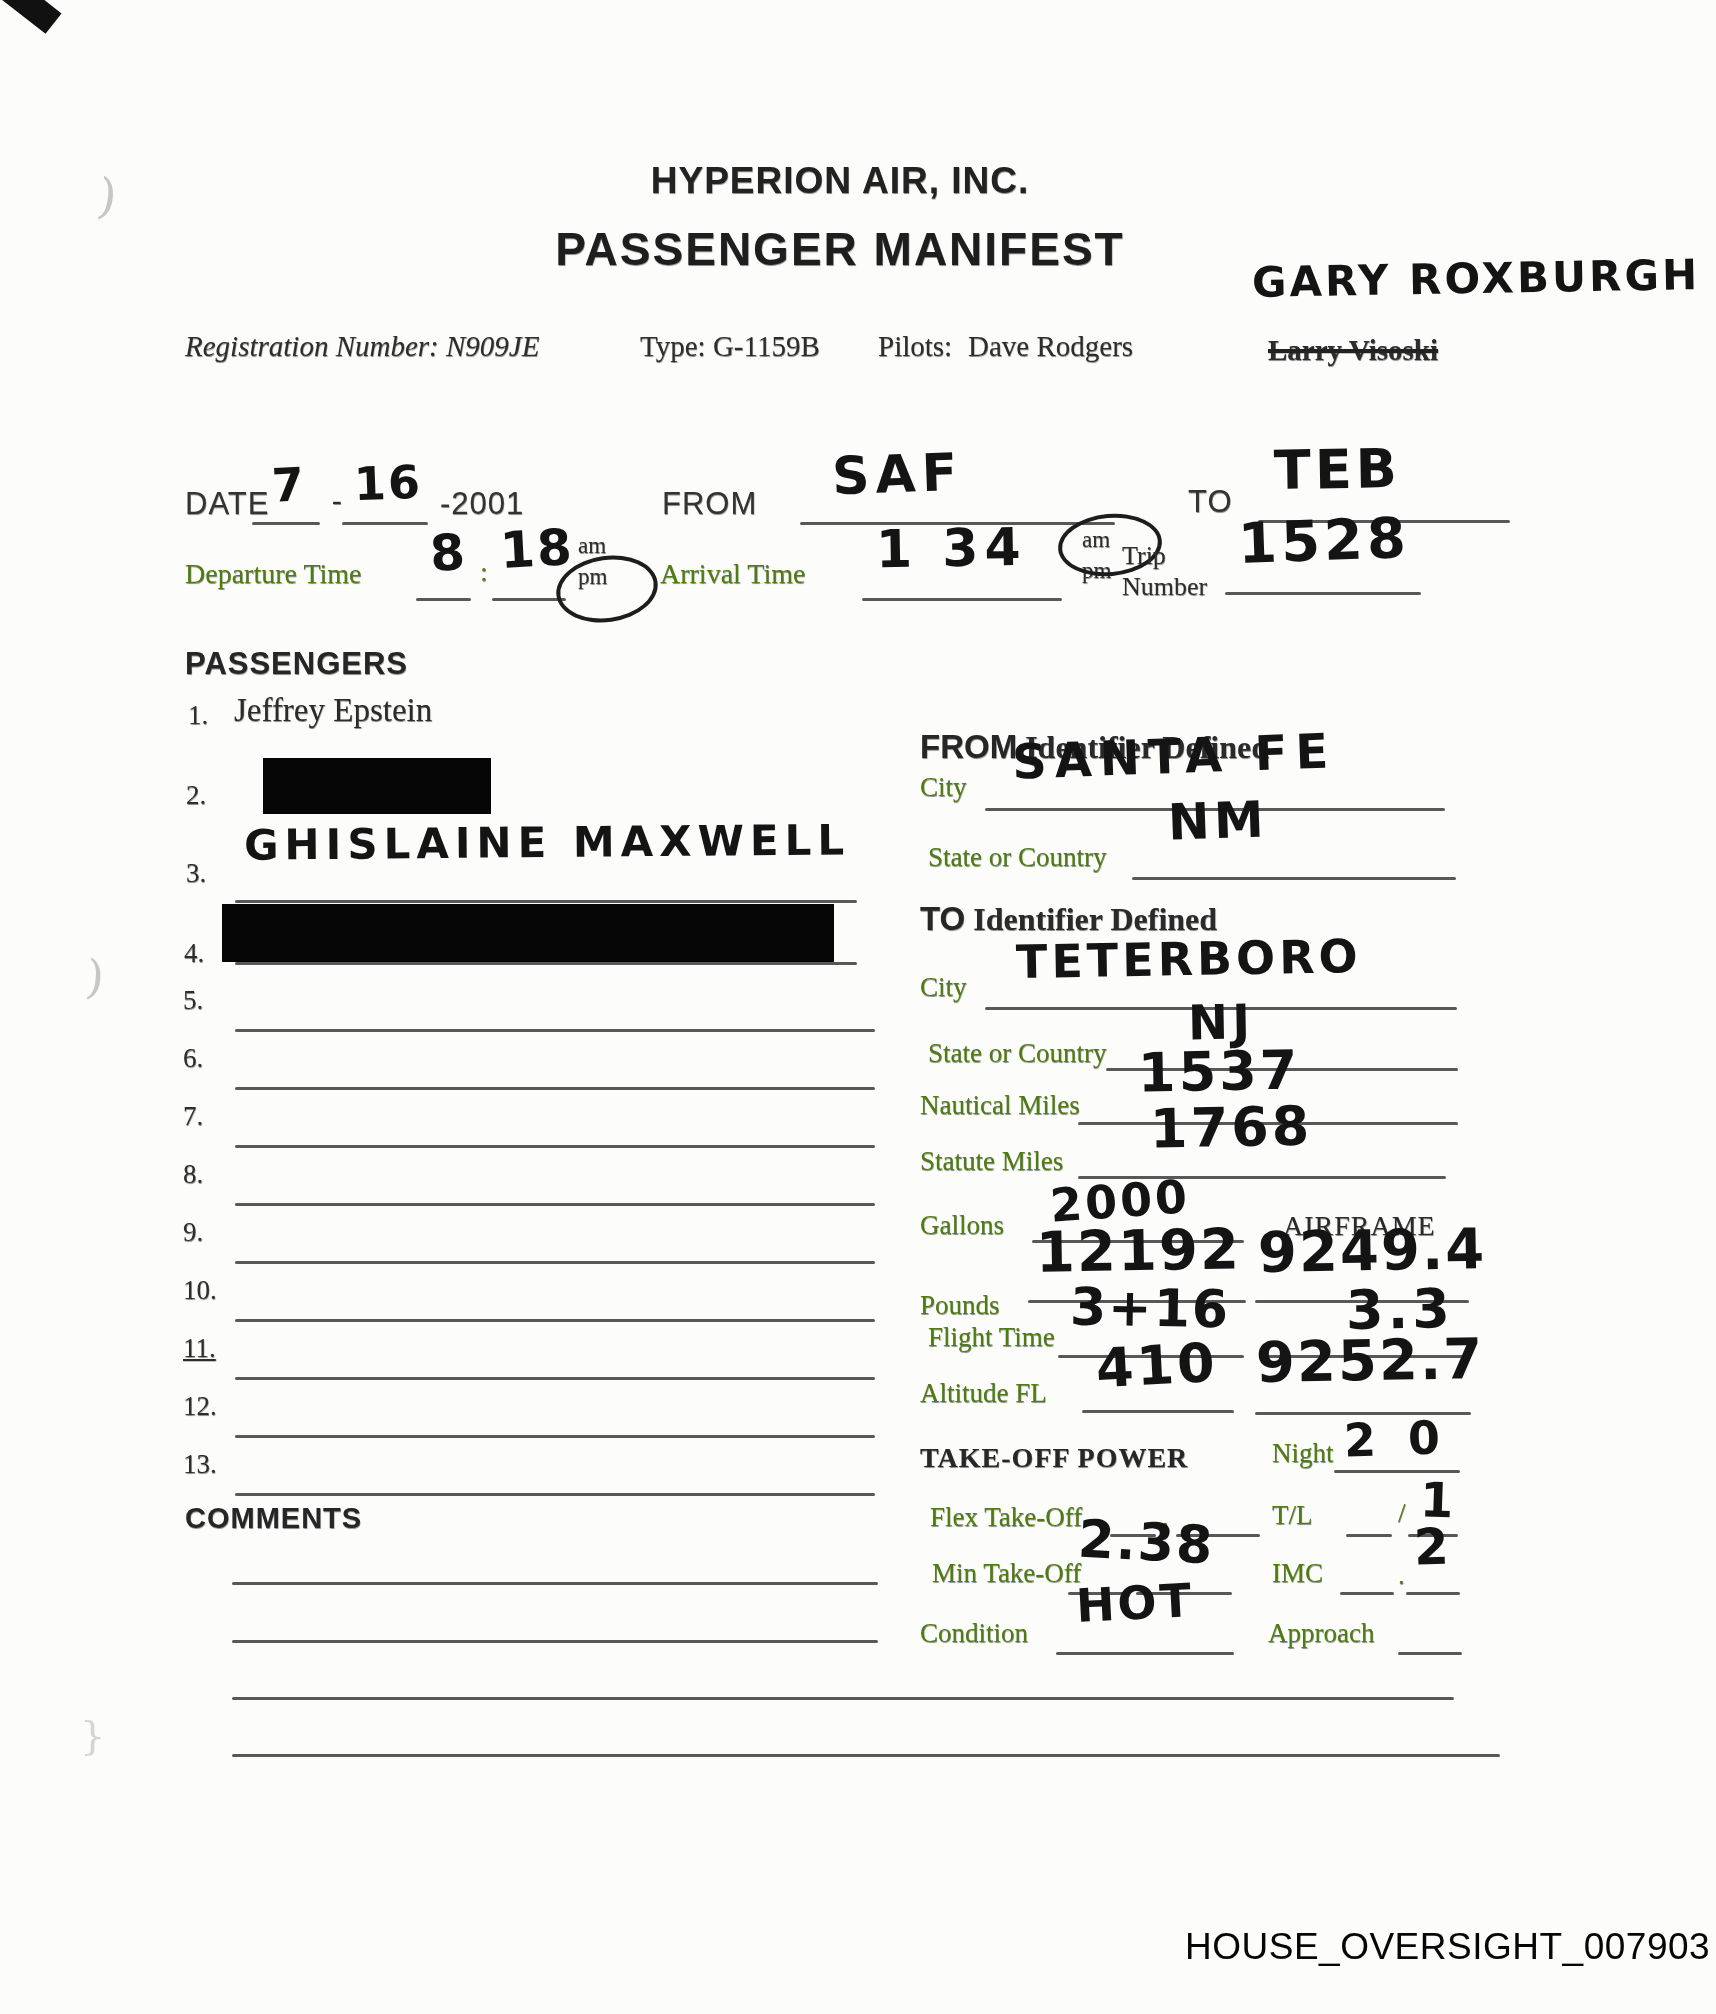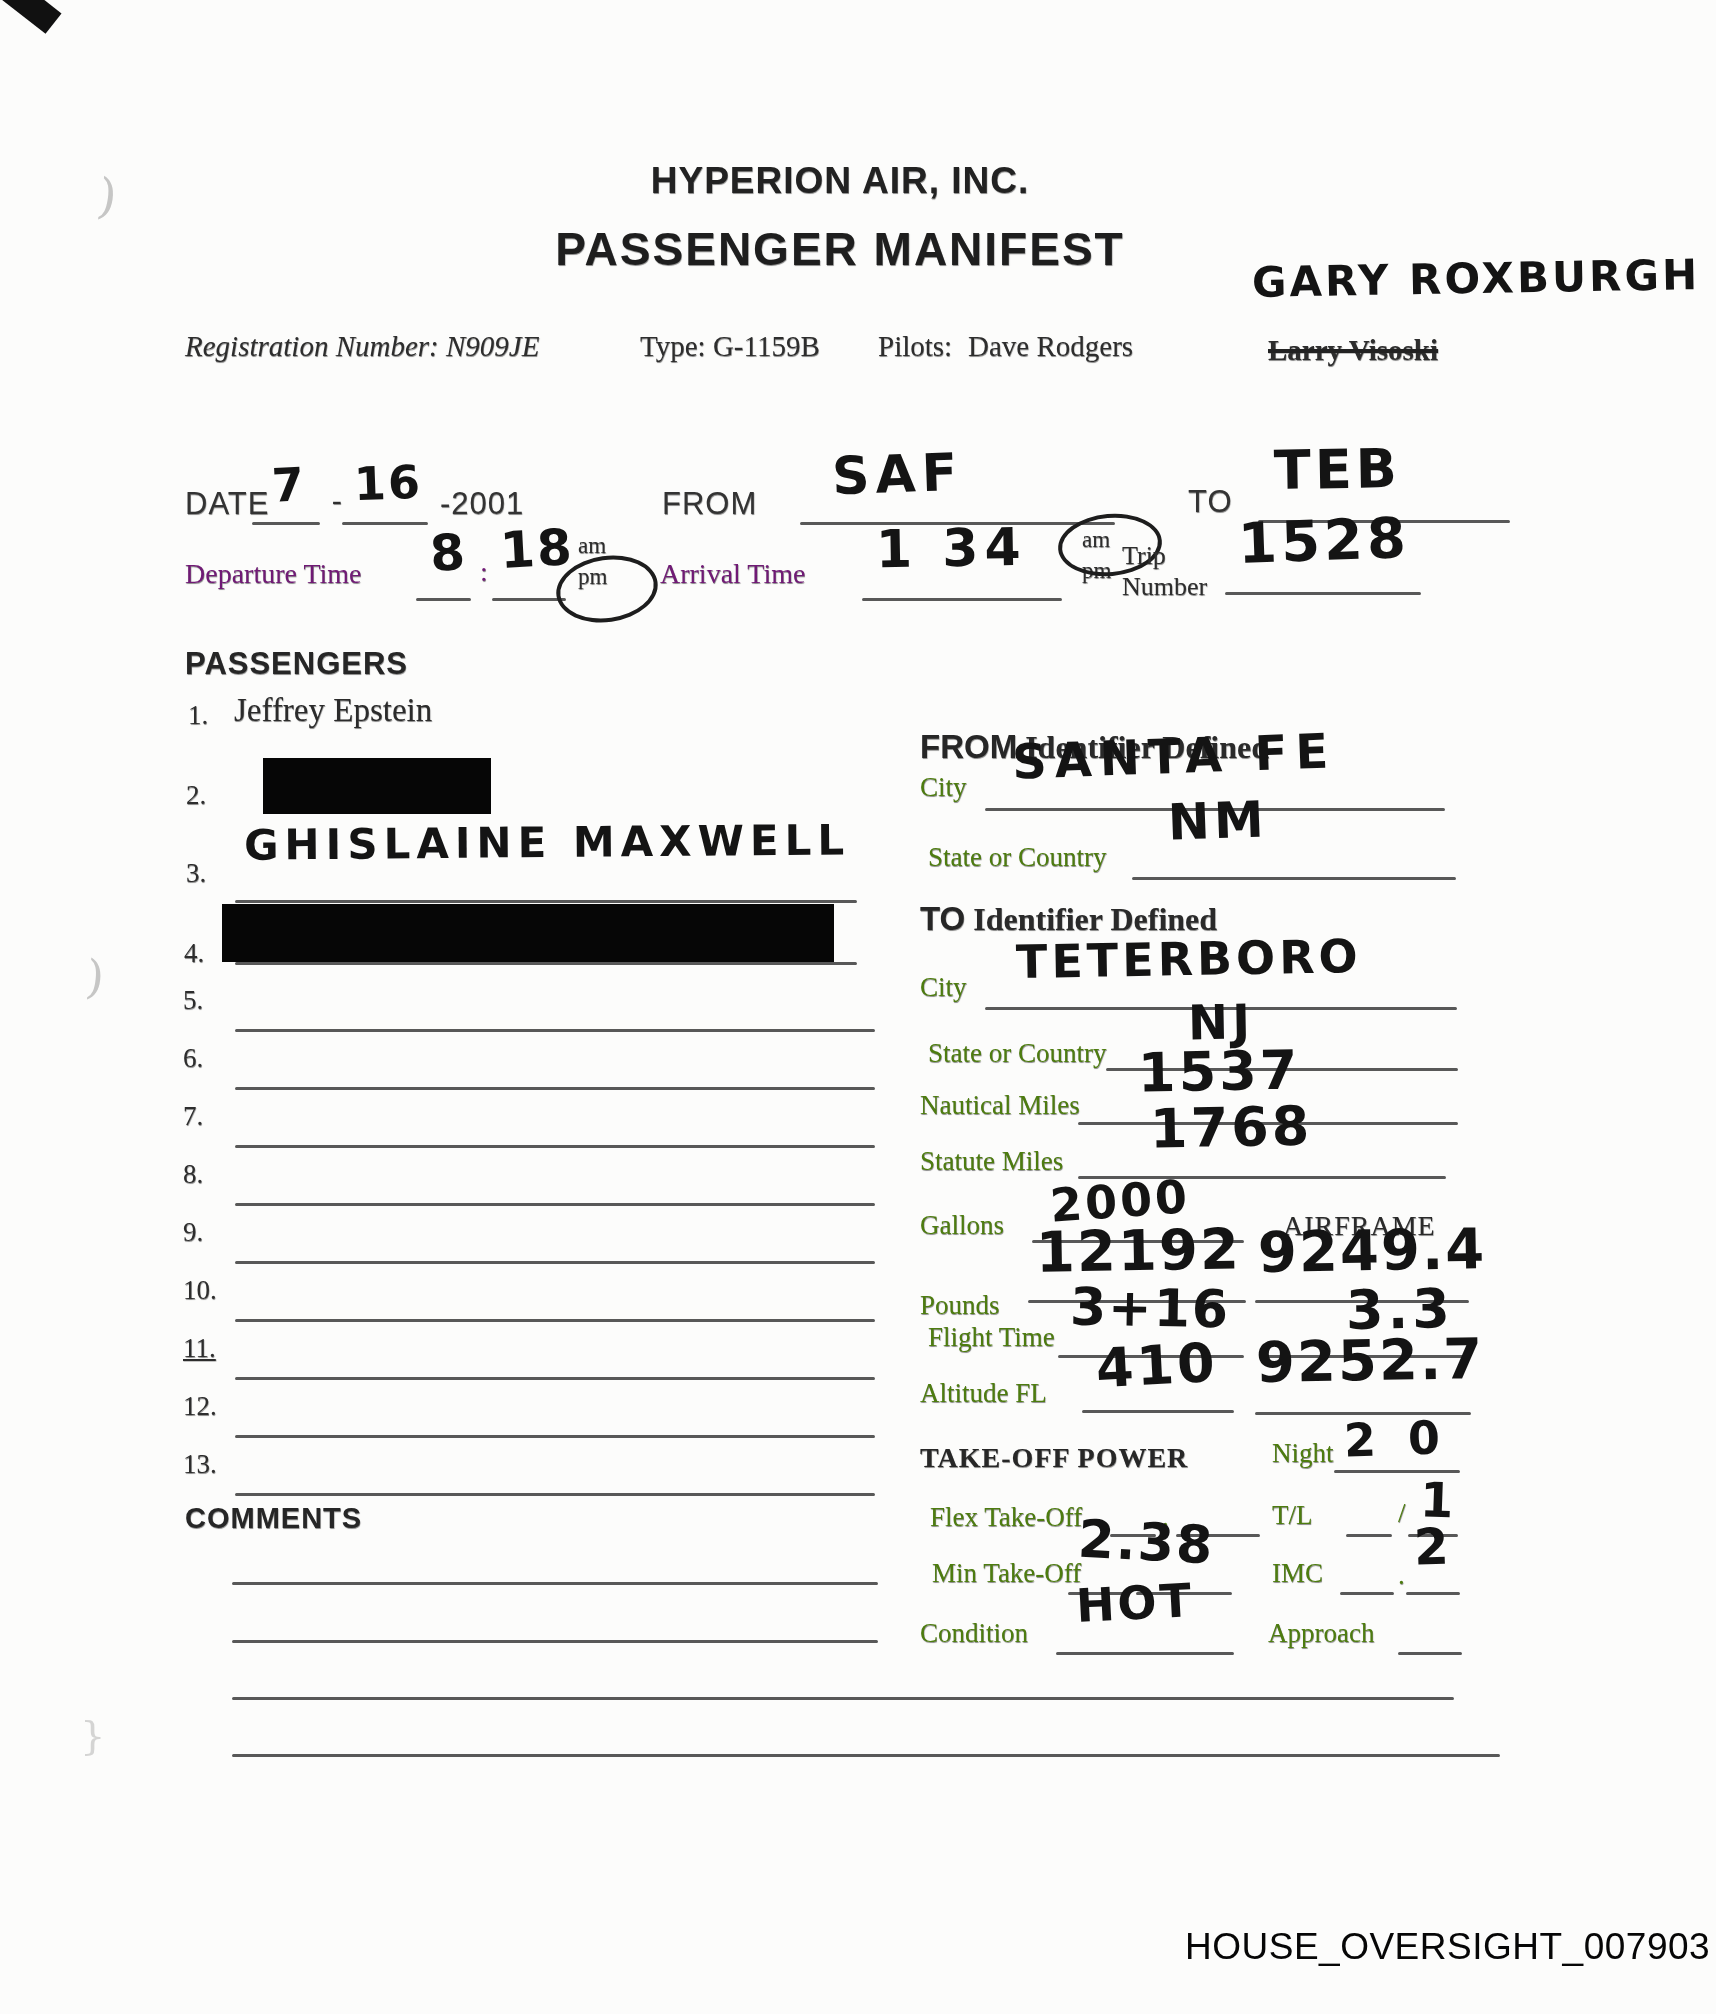--- a/index.html
+++ b/index.html
@@ -18,7 +18,7 @@
   }
   .title { font-weight:bold; letter-spacing:1px; font-size:37px; color:#222; }
   .subtitle { font-weight:bold; letter-spacing:2px; font-size:46px; color:#1e1e1e; }
-  .label28 { font-size:28px; color:#701a75; }
+  .label28 { font-size:28px; color:#4d7c0f; }
   .label29 { font-size:29px; color:#2d2d2d; }
   .label27 { font-size:27px; color:#4d7c0f; }
   .label26 { font-size:26px; color:#2d2d2d; }

